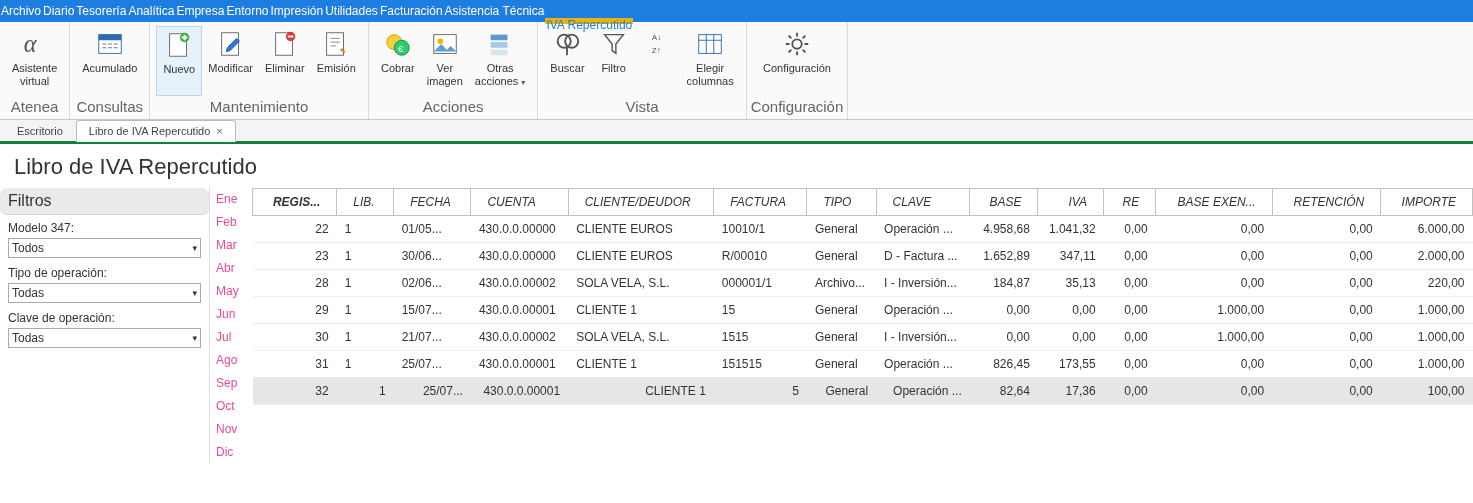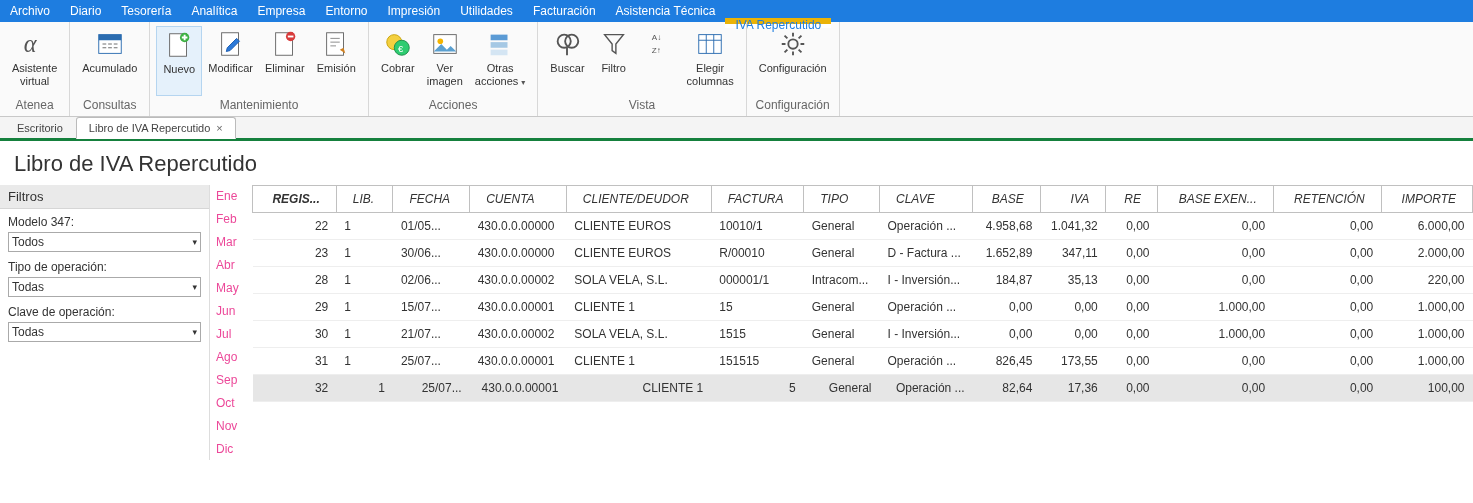--- a/index.html
+++ b/index.html
@@ -7,7 +7,7 @@
   
   
   .menubar { display: flex; background: #1e7de0; height: 22px; align-items: stretch; }
-  .menubar .menu-item { padding: 3px 10px; color: #fff; cursor: pointer; font-size: 12px; display: flex; align-items: center; }
+  .menubar .menu-item { padding: 3px 1px; color: #fff; cursor: pointer; font-size: 12px; display: flex; align-items: center; }
   .menubar .menu-item.active { background: #fff; color: #1e7de0; border-top: 6px solid #eab308; padding-top:1px;margin-top:18px;}
   
   

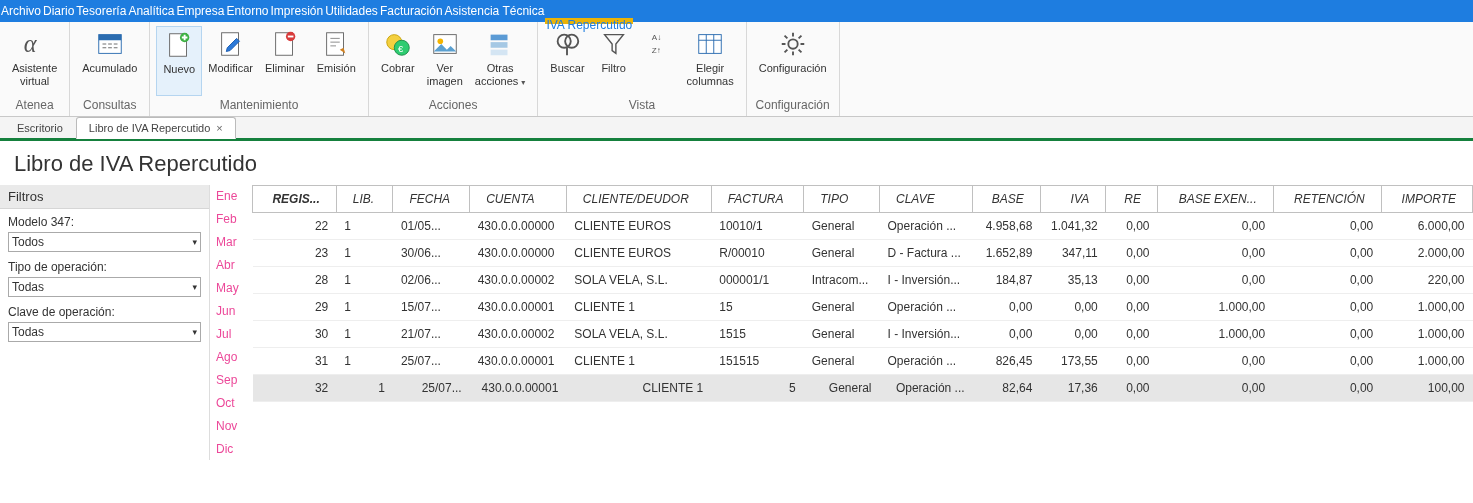--- a/index.html
+++ b/index.html
@@ -17,7 +17,7 @@
   .ribbon-btn { display:flex; flex-direction:column; align-items:center; justify-content:flex-start; padding:2px 6px; min-width:46px; cursor:pointer; text-align:center; font-size:11px; line-height:13px; height:70px;}
   .ribbon-btn.highlight { background:#e5f1fb; border:1px solid #b5d5f0;}
   .ribbon-btn .icon-box { width:32px; height:32px; margin-bottom:2px; display:flex; align-items:center; justify-content:center;}
-  .ribbon-group-label { font-size:12px; color:#666; padding:2px 0 4px 0; text-align:center;}
+  .ribbon-group-label { font-size:15px; color:#666; padding:2px 0 4px 0; text-align:center;}
   .drop-ind { font-size:8px; color:#555;}
   
   

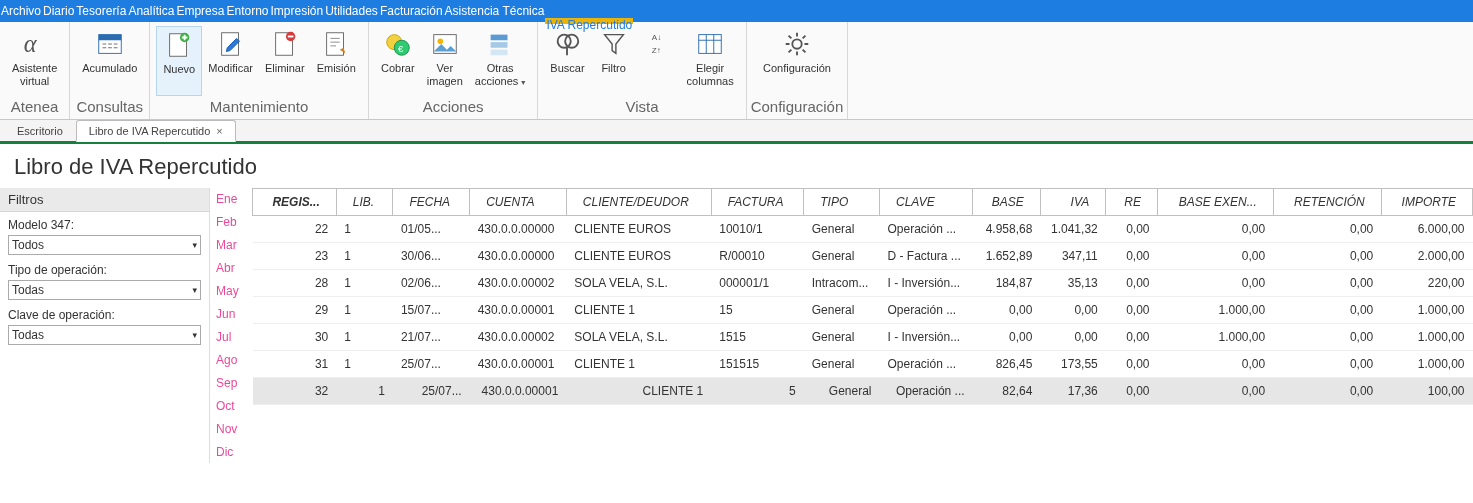--- a/index.html
+++ b/index.html
@@ -32,7 +32,7 @@
   
   .main { display:flex; }
   .filters-panel { width:210px; border-right:1px solid #ddd; }
-  .filters-header { background:#eaeaea; padding:4px 8px; font-size:13px; border-bottom:1px solid #d6d6d6;}
+  .filters-header { background:#eaeaea; padding:4px 8px; font-size:16px; border-bottom:1px solid #d6d6d6;border-radius:7px;}
   .filter-block { padding:6px 8px 2px 8px;}
   .filter-label { font-size:12px; margin-bottom:3px;}
   .filter-select { width:100%; height:20px; font-size:12px; border:1px solid #aaa; background:#fff; padding:1px 3px; display:flex; justify-content:space-between; align-items:center; cursor:pointer;}

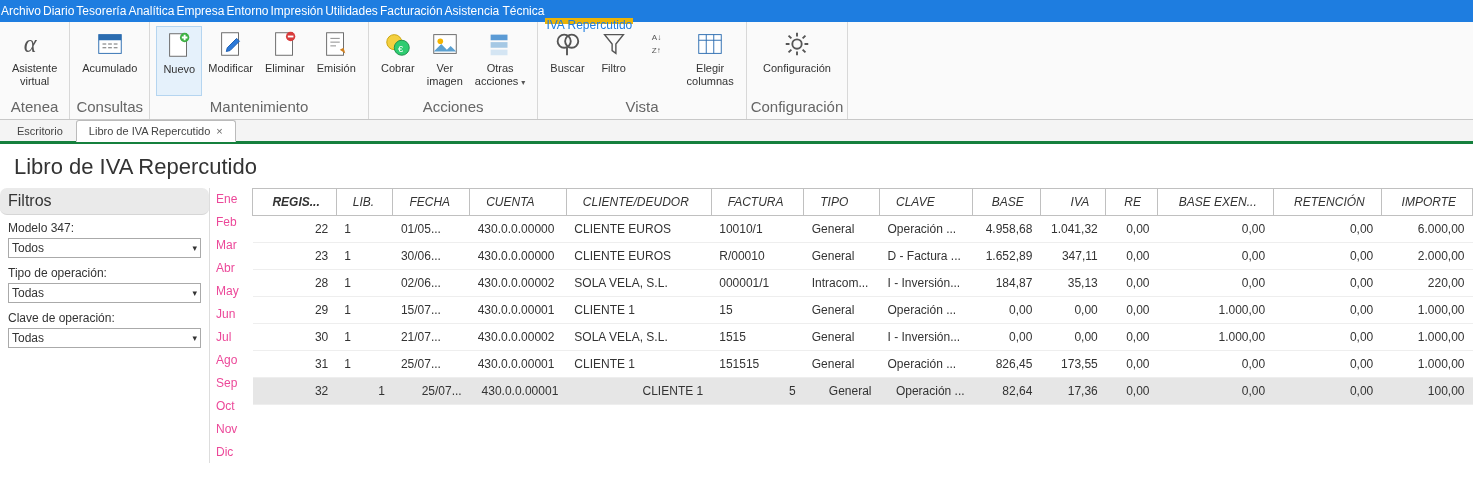--- a/index.html
+++ b/index.html
@@ -346,7 +346,7 @@
             <td>430.0.0.00002</td>
             <td>SOLA VELA, S.L.</td>
             <td>000001/1</td>
-            <td>Intracom...</td>
+            <td>Archivo...</td>
             <td>I - Inversión...</td>
             <td class="num">184,87</td>
             <td class="num">35,13</td>

